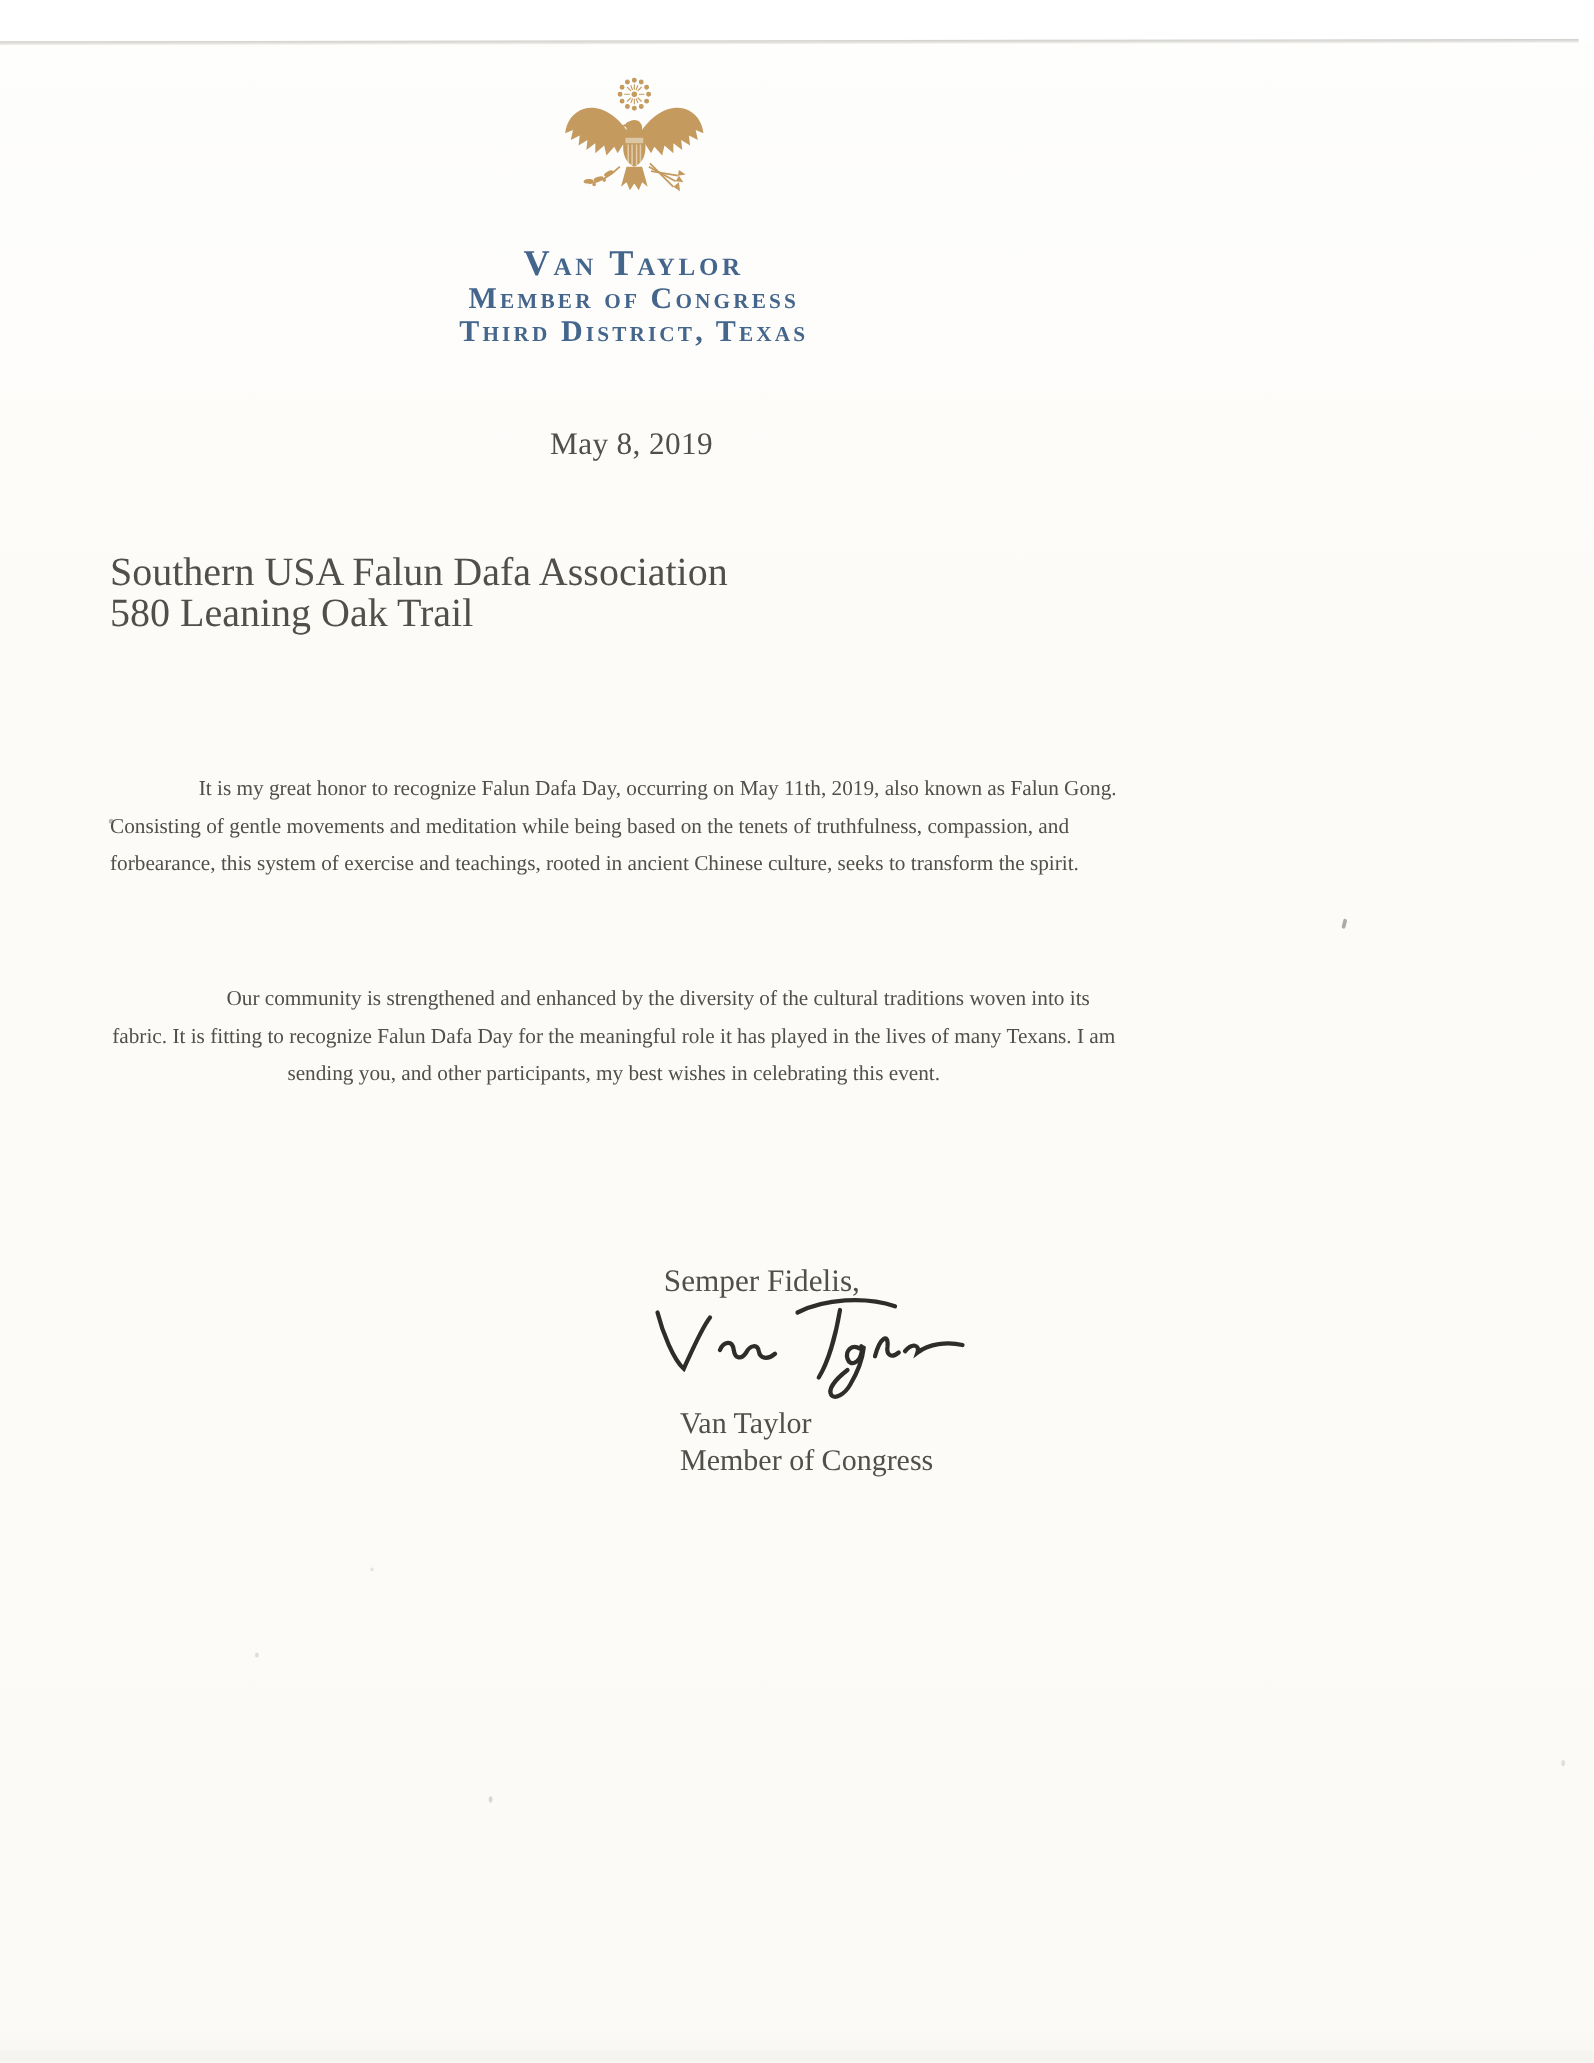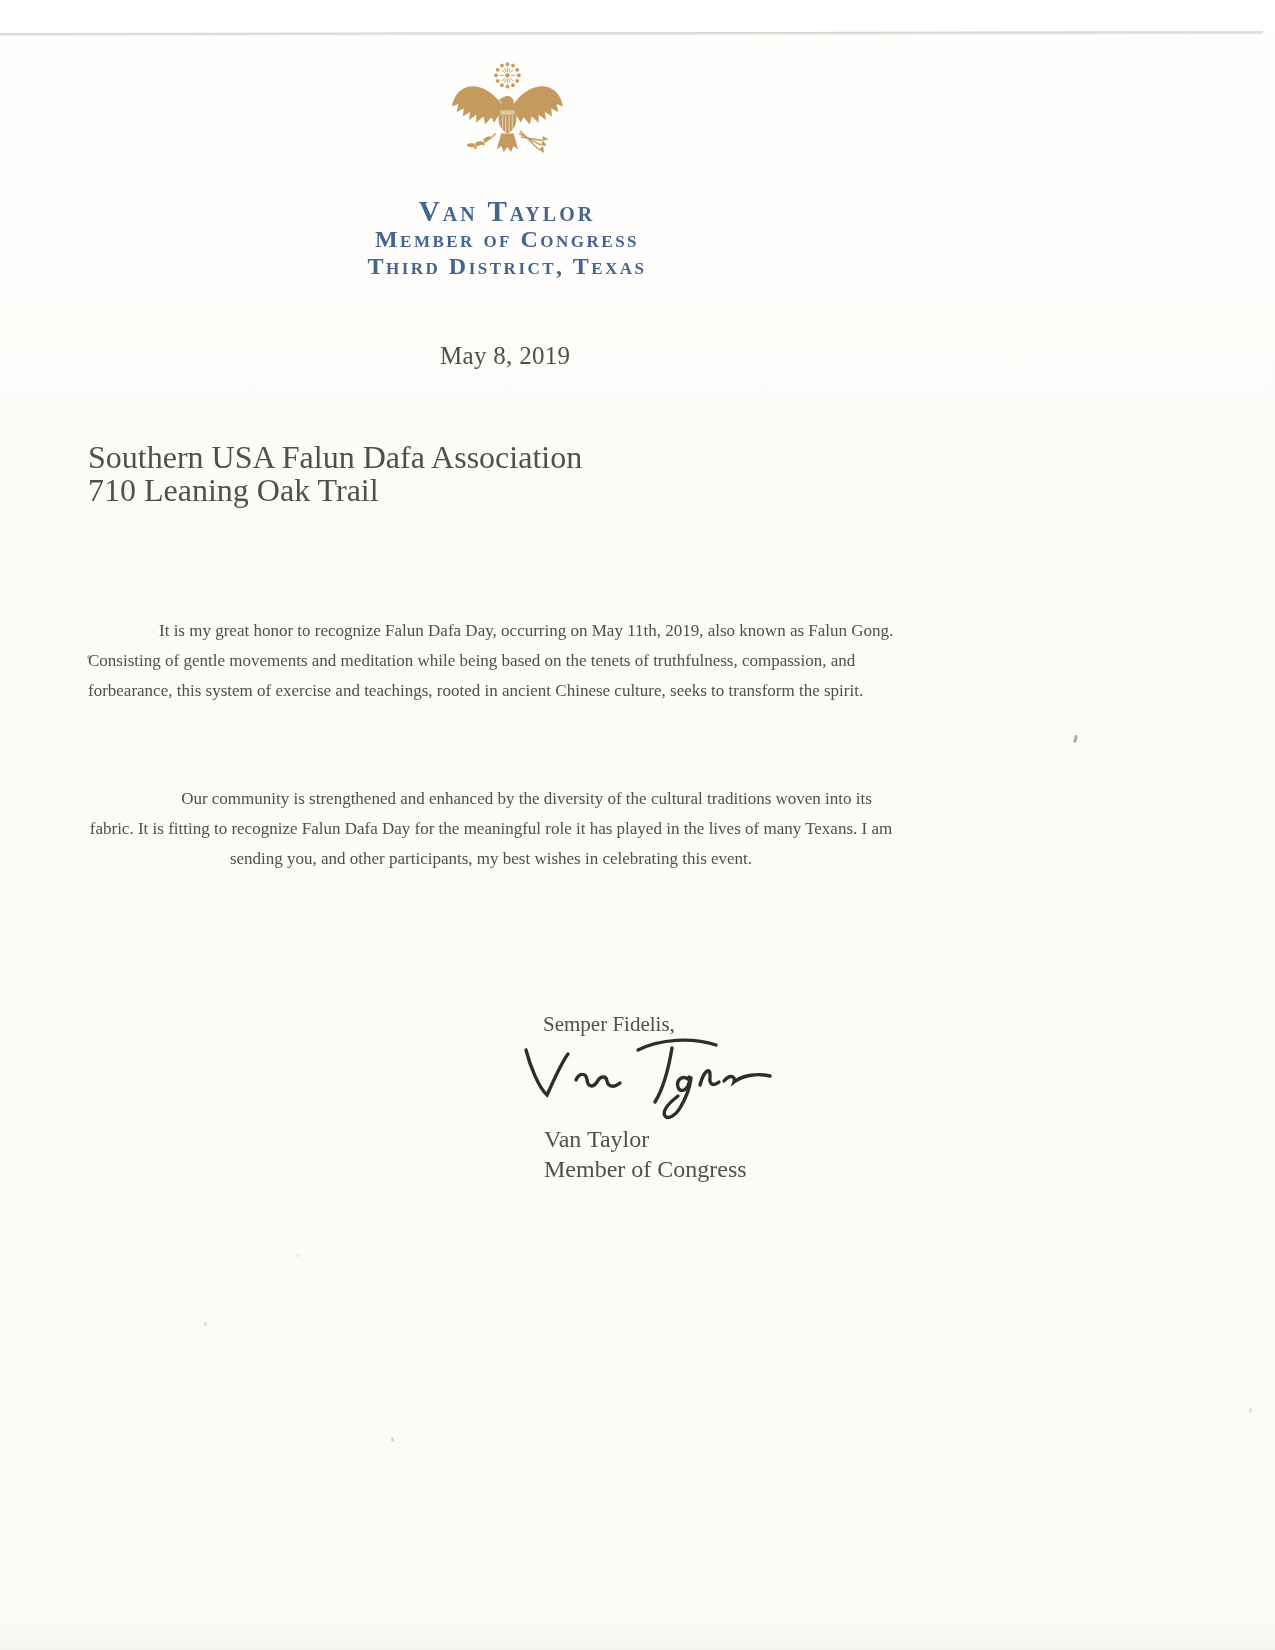--- a/index.html
+++ b/index.html
@@ -197,7 +197,7 @@
 
   <div class="recipient">
     <div>Southern USA Falun Dafa Association</div>
-    <div>710 Leaning Oak Trail</div>
+    <div>580 Leaning Oak Trail</div>
   </div>
 
 

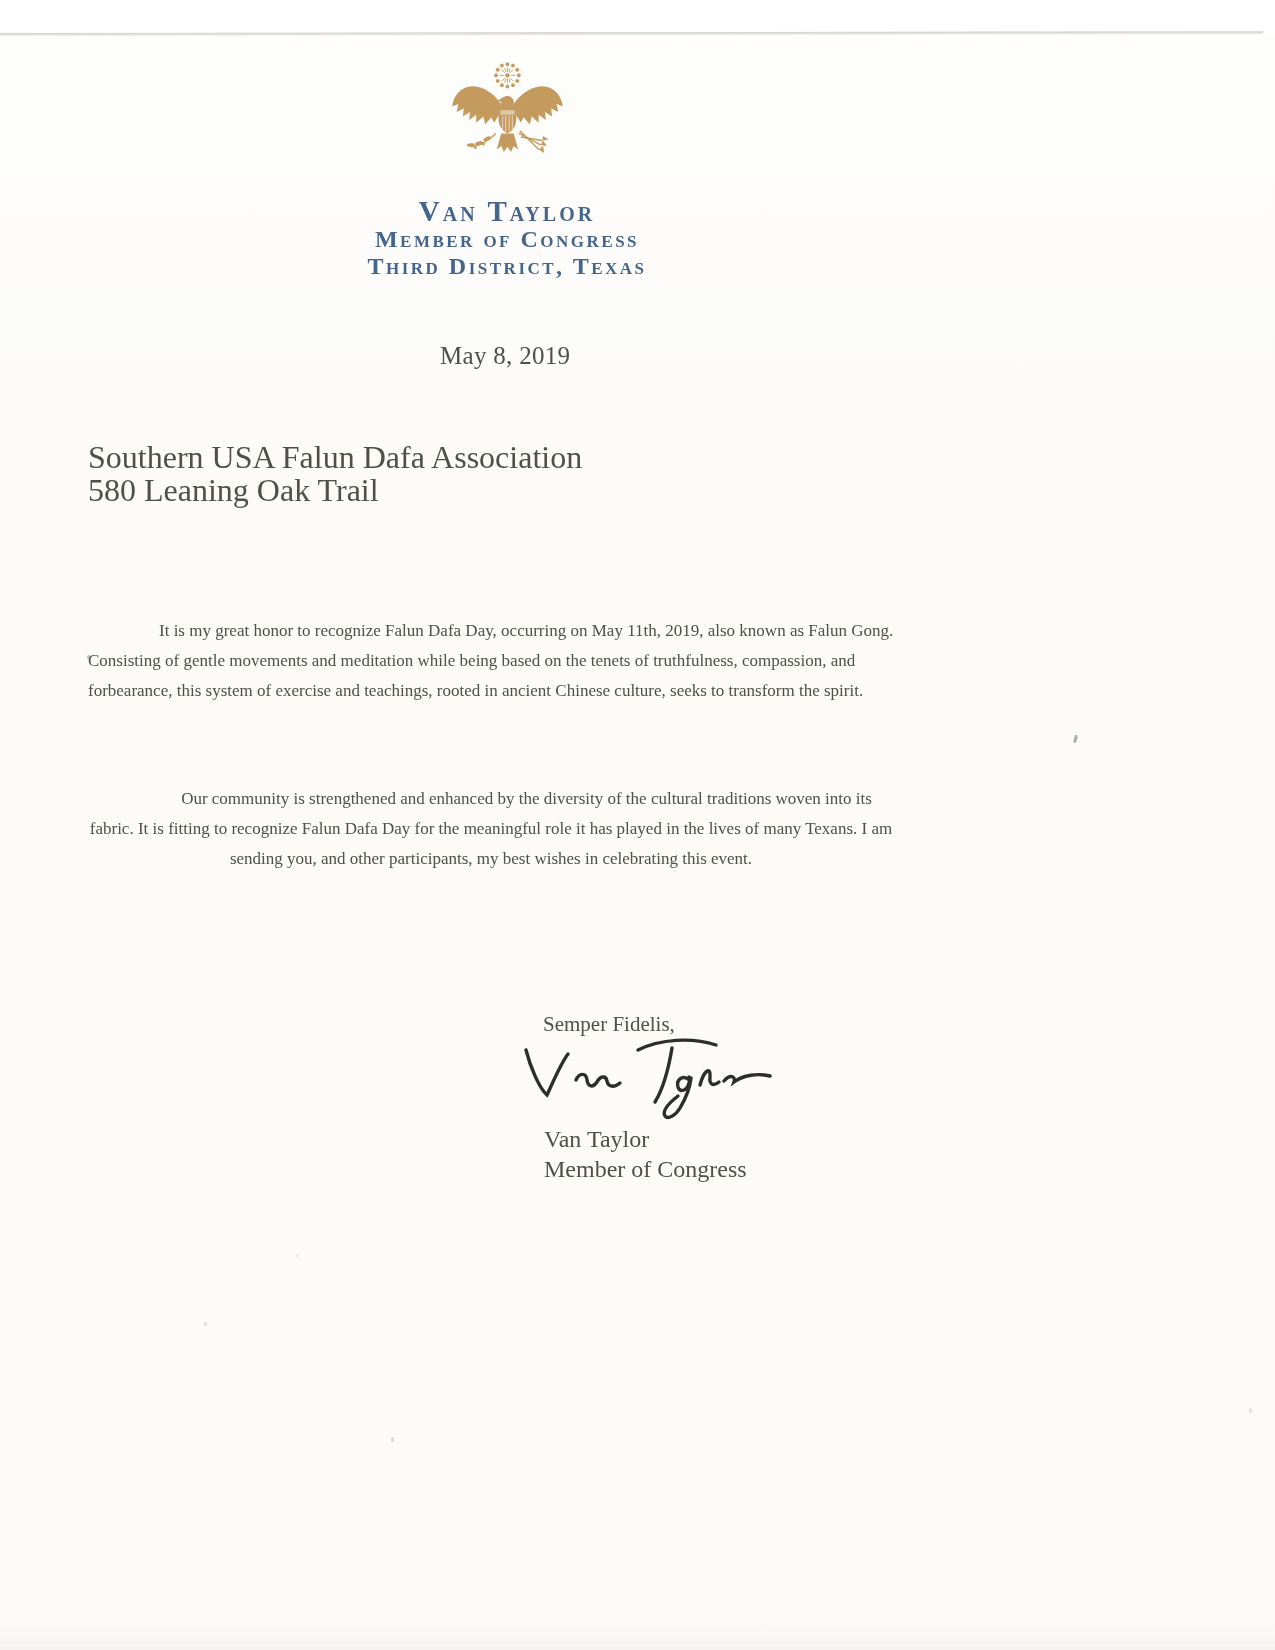--- a/index.html
+++ b/index.html
@@ -66,8 +66,8 @@
   .para1{top:616px;}
   .para2{top:784px;text-align:center;}
   .closing-valediction{
-    position:absolute;left:543px;top:1012px;
-    font-size:21px;color:#514f4a;
+    position:absolute;left:531px;top:1012px;
+    font-size:25px;color:#514f4a;
   }
   .signature{
     position:absolute;left:516px;top:1032px;

